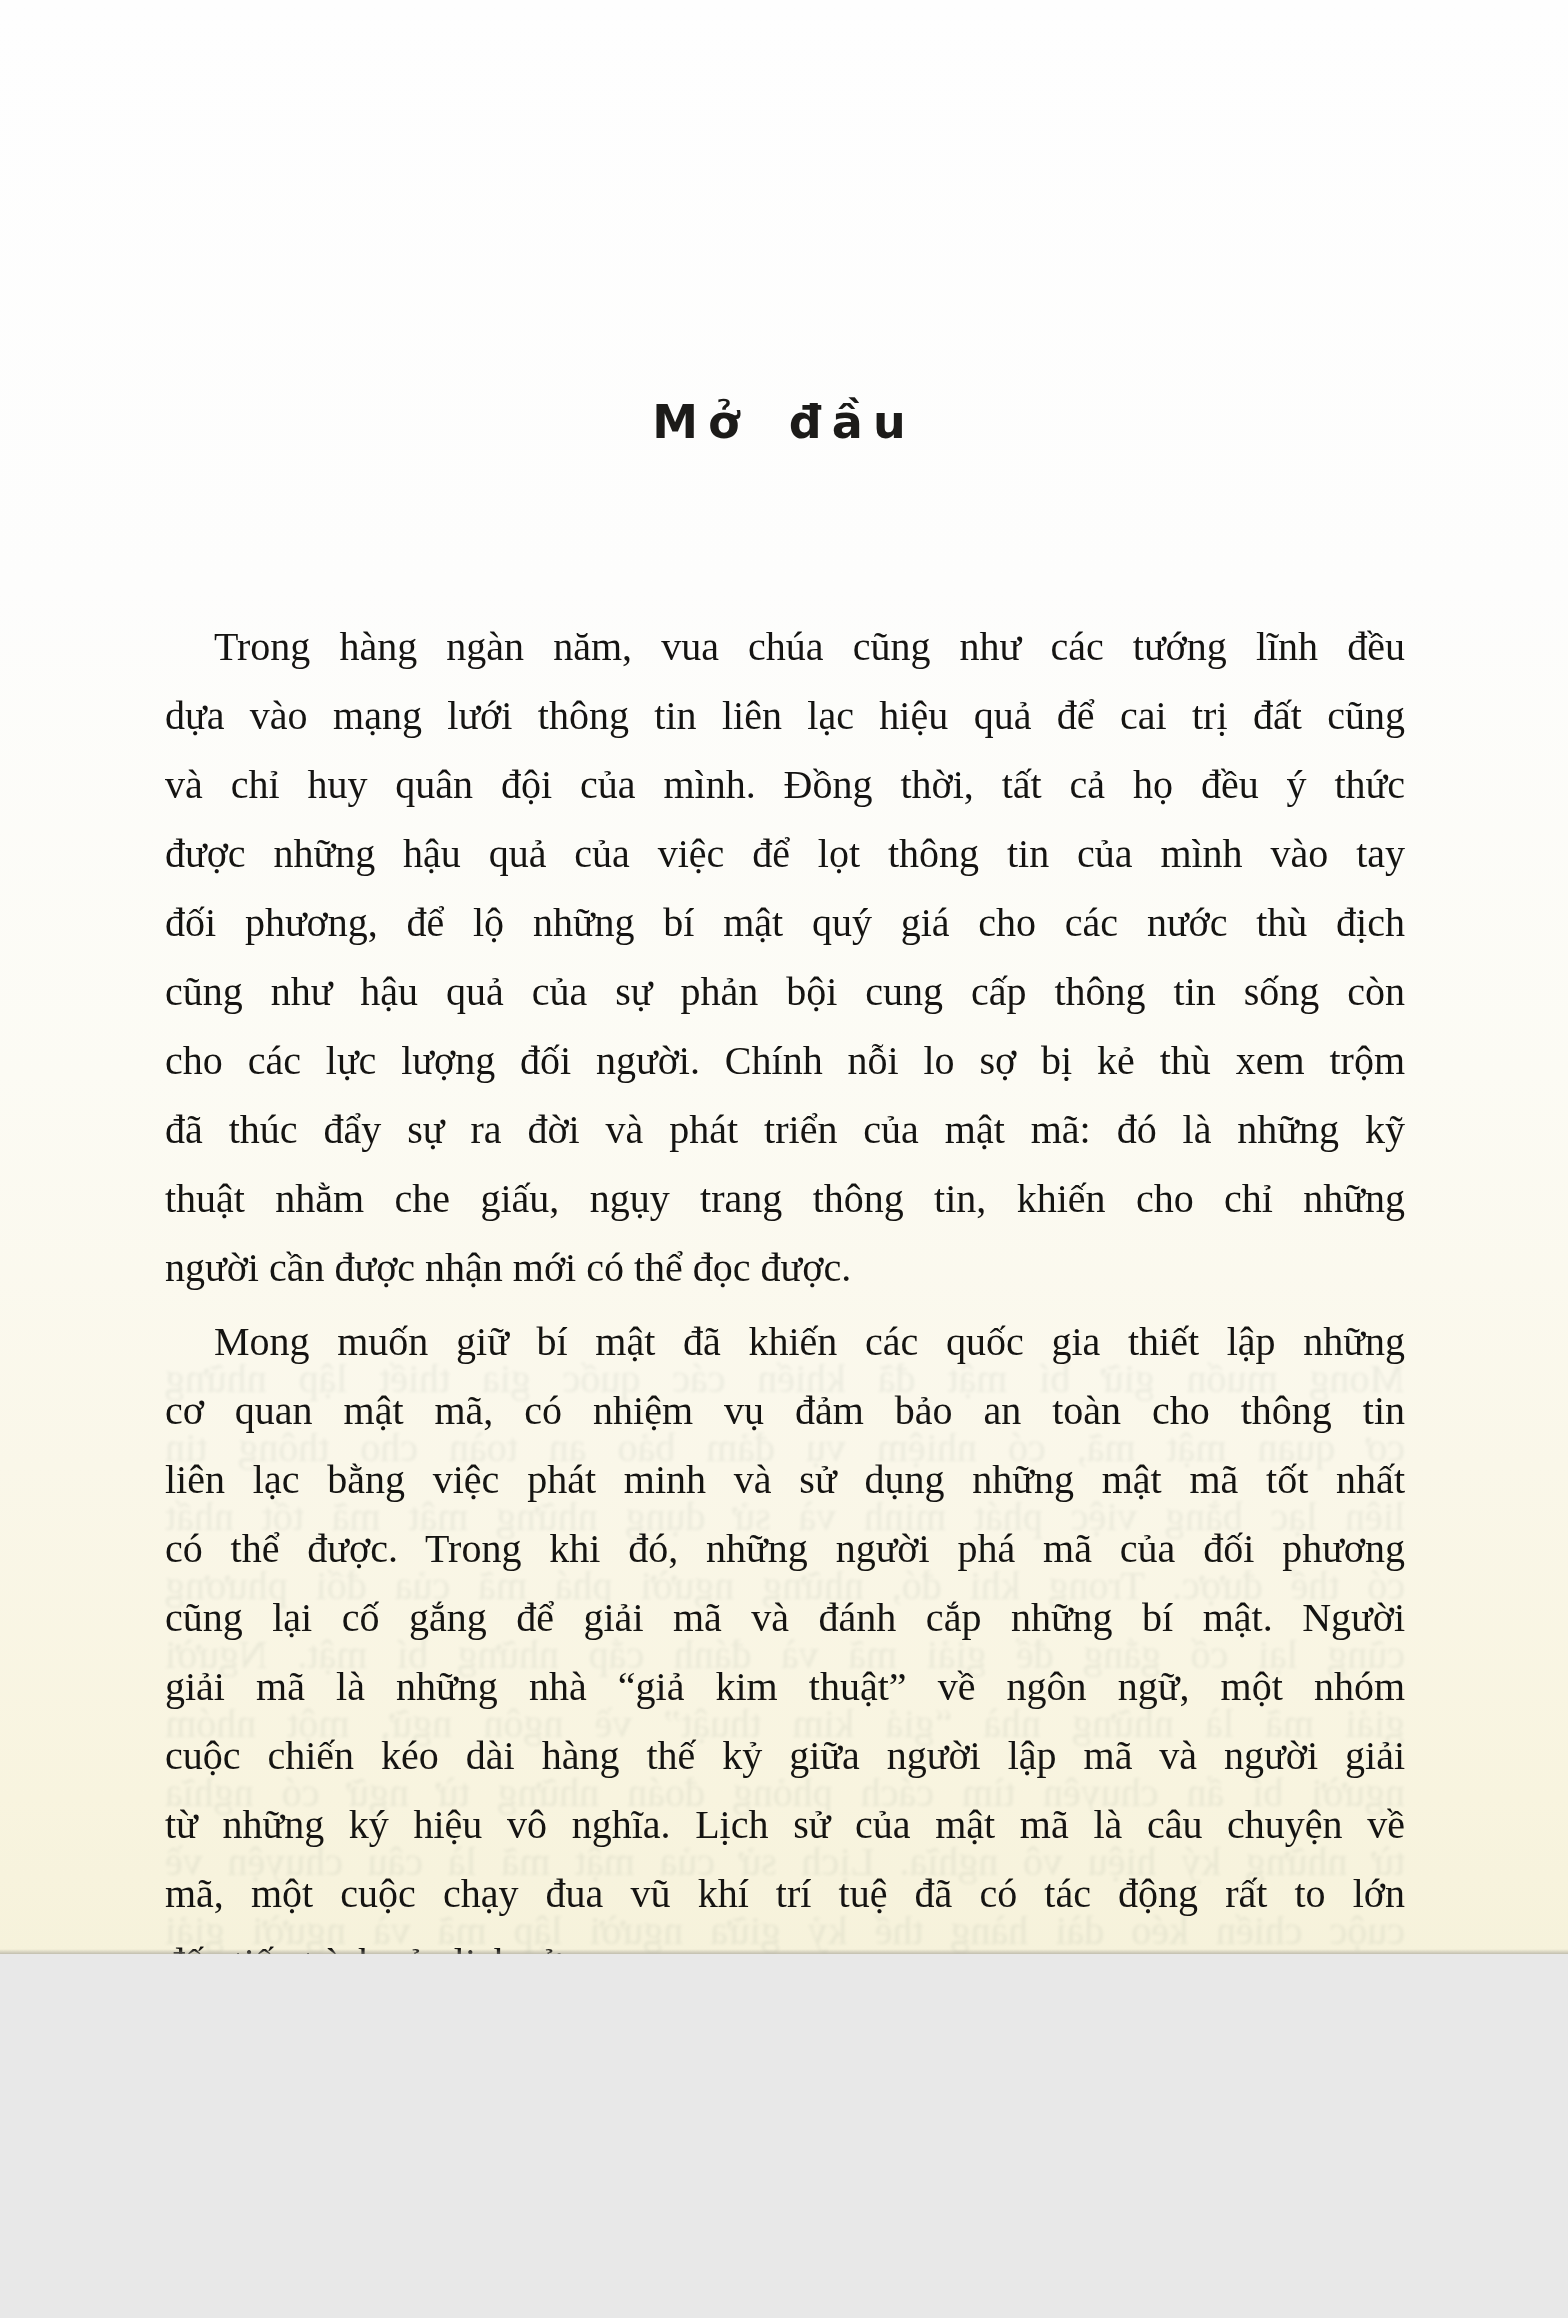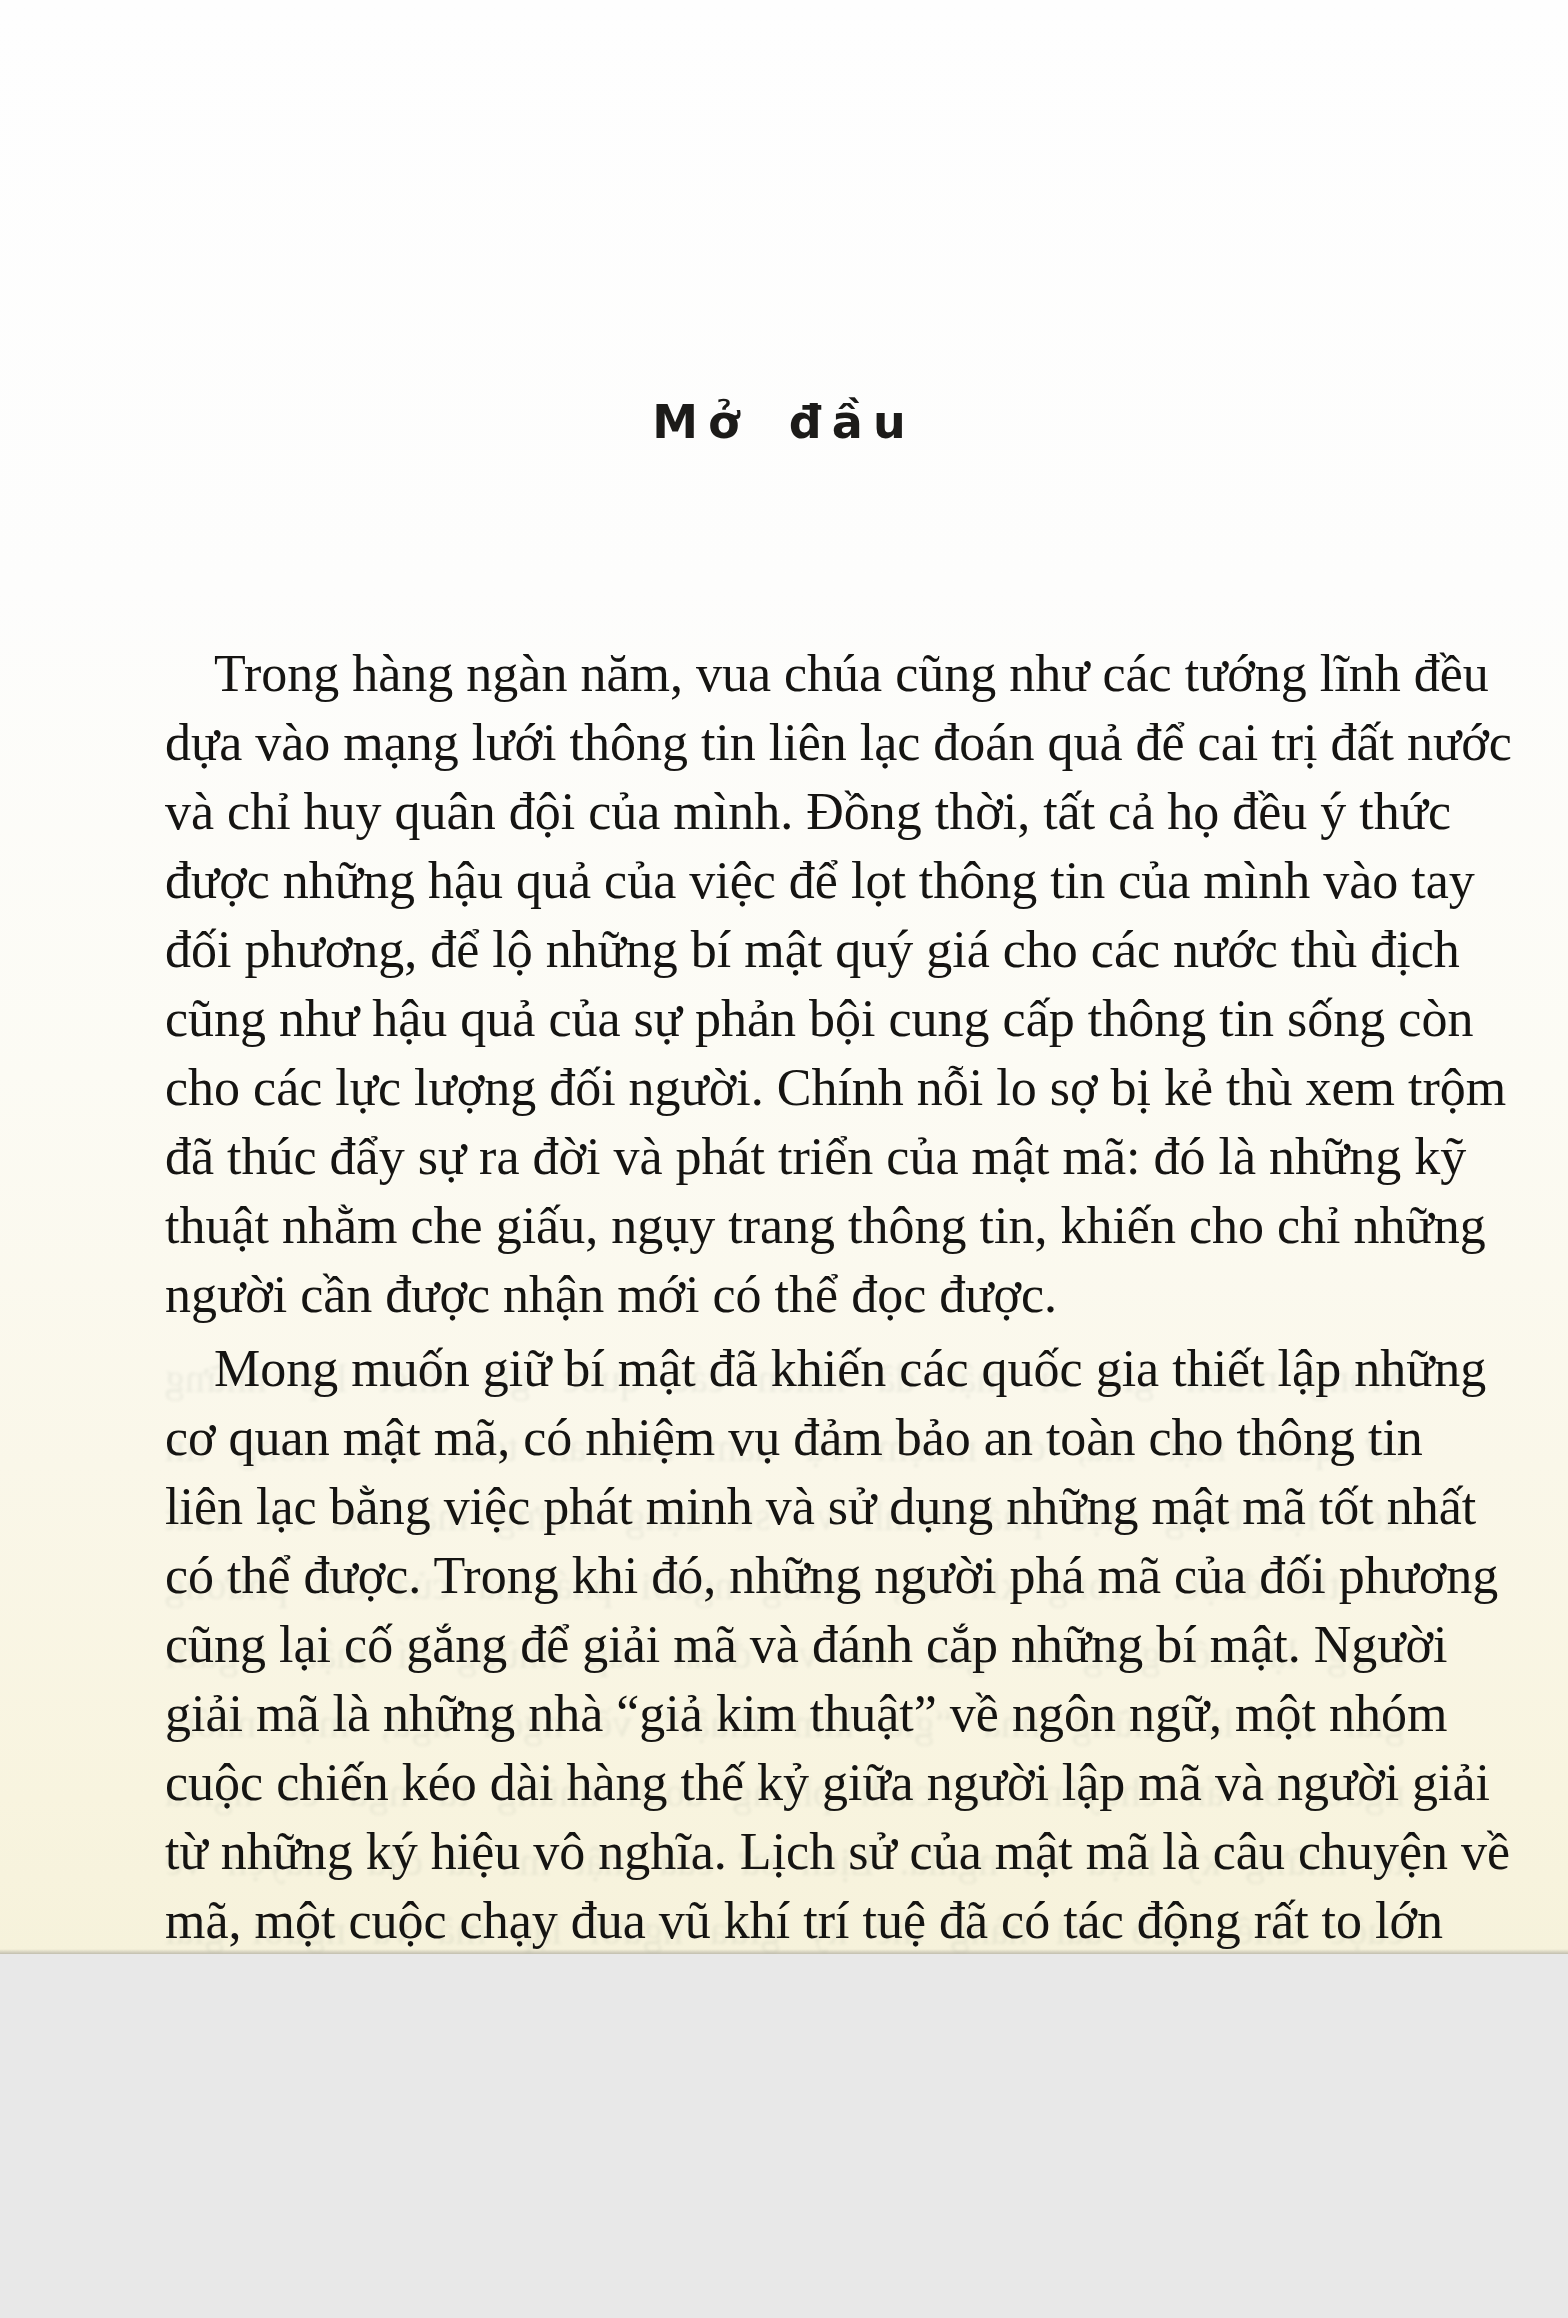--- a/index.html
+++ b/index.html
@@ -38,10 +38,10 @@
   #body-text {
     position: absolute;
     left: 165px;
-    top: 639px;
+    top: 612px;
     width: 1240px;
     color: #151412;
-    font-size: 52px;
+    font-size: 40px;
     line-height: 69px;
   }
   .line {

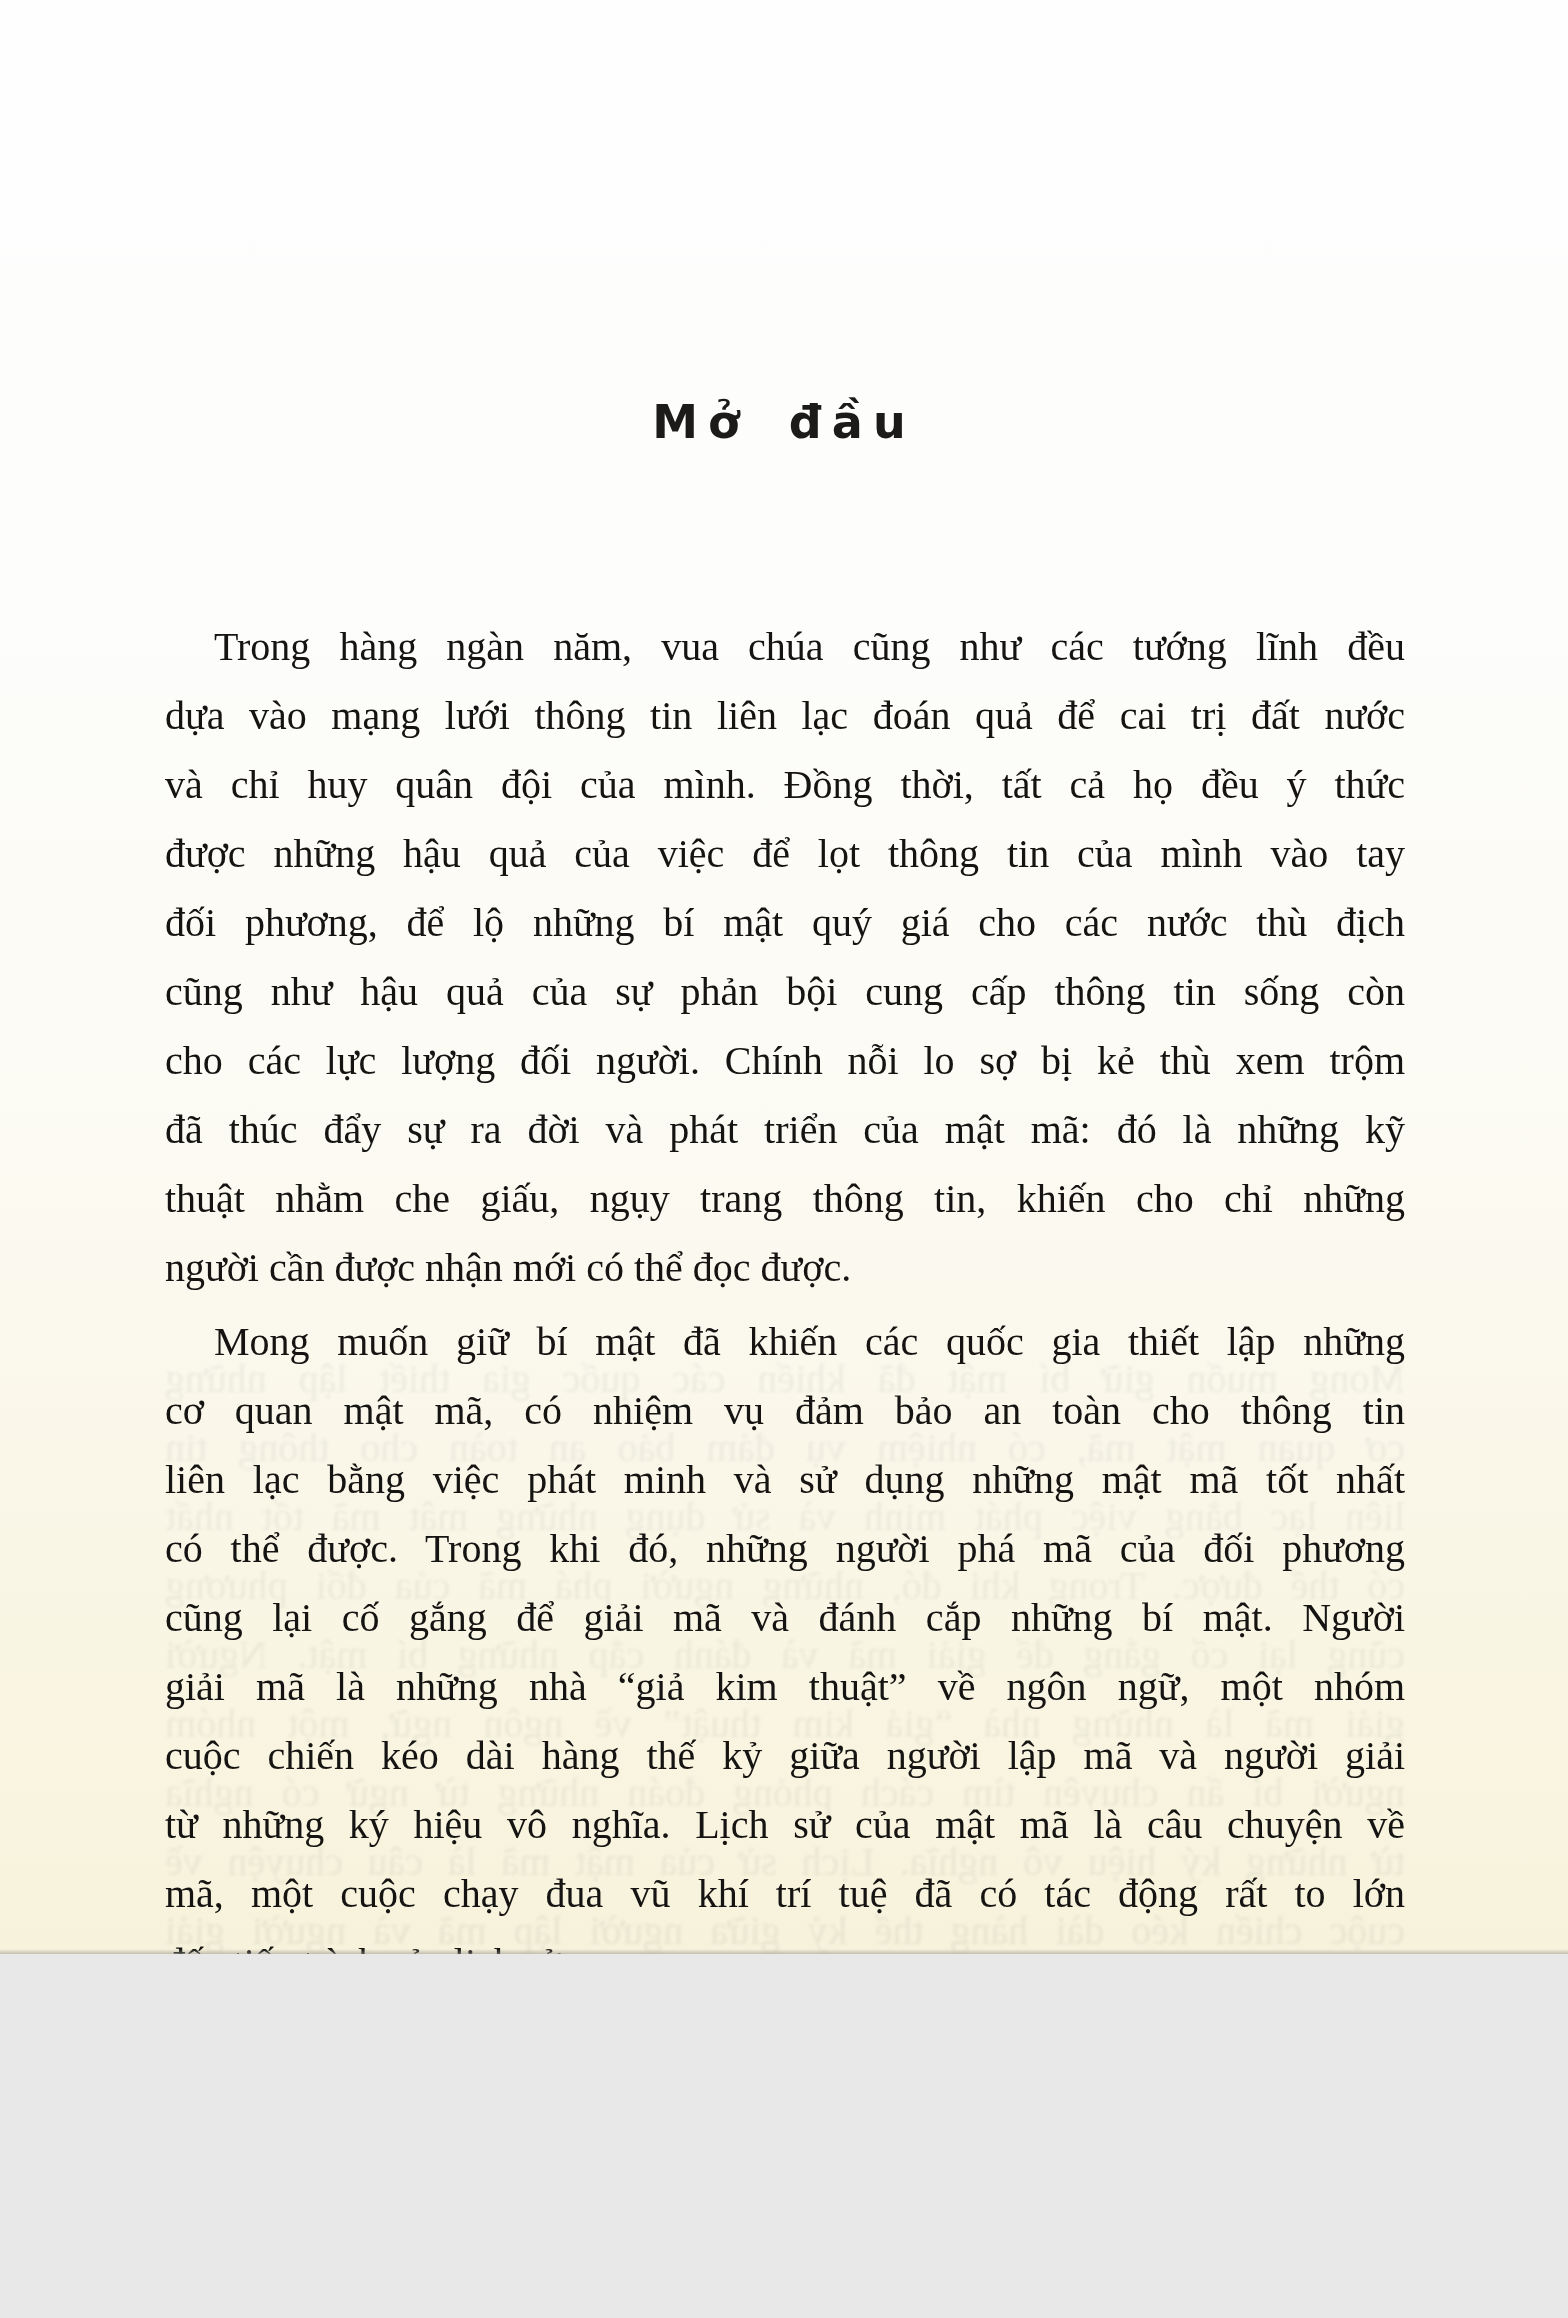--- a/index.html
+++ b/index.html
@@ -105,7 +105,7 @@
   <div id="body-text">
     <div>
       <div class="line indent">Trong hàng ngàn năm, vua chúa cũng như các tướng lĩnh đều</div>
-      <div class="line">dựa vào mạng lưới thông tin liên lạc đoán quả để cai trị đất nước</div>
+      <div class="line">dựa vào mạng lưới thông tin liên lạc hiệu quả để cai trị đất cũng</div>
       <div class="line">và chỉ huy quân đội của mình. Đồng thời, tất cả họ đều ý thức</div>
       <div class="line">được những hậu quả của việc để lọt thông tin của mình vào tay</div>
       <div class="line">đối phương, để lộ những bí mật quý giá cho các nước thù địch</div>

